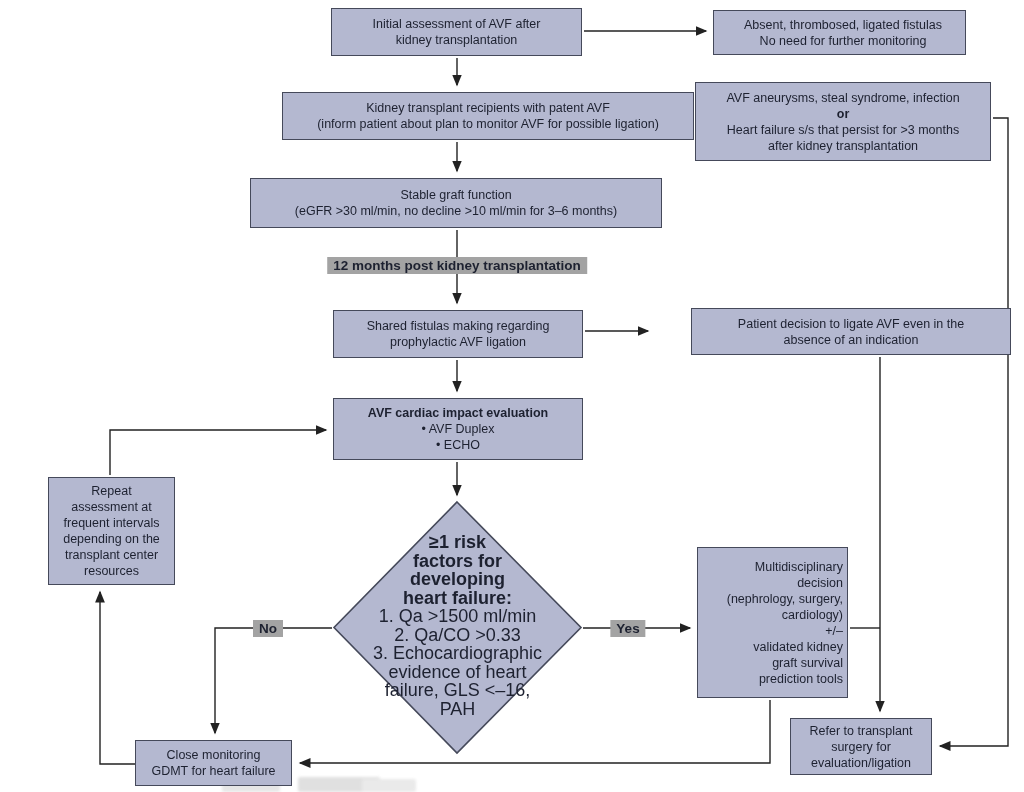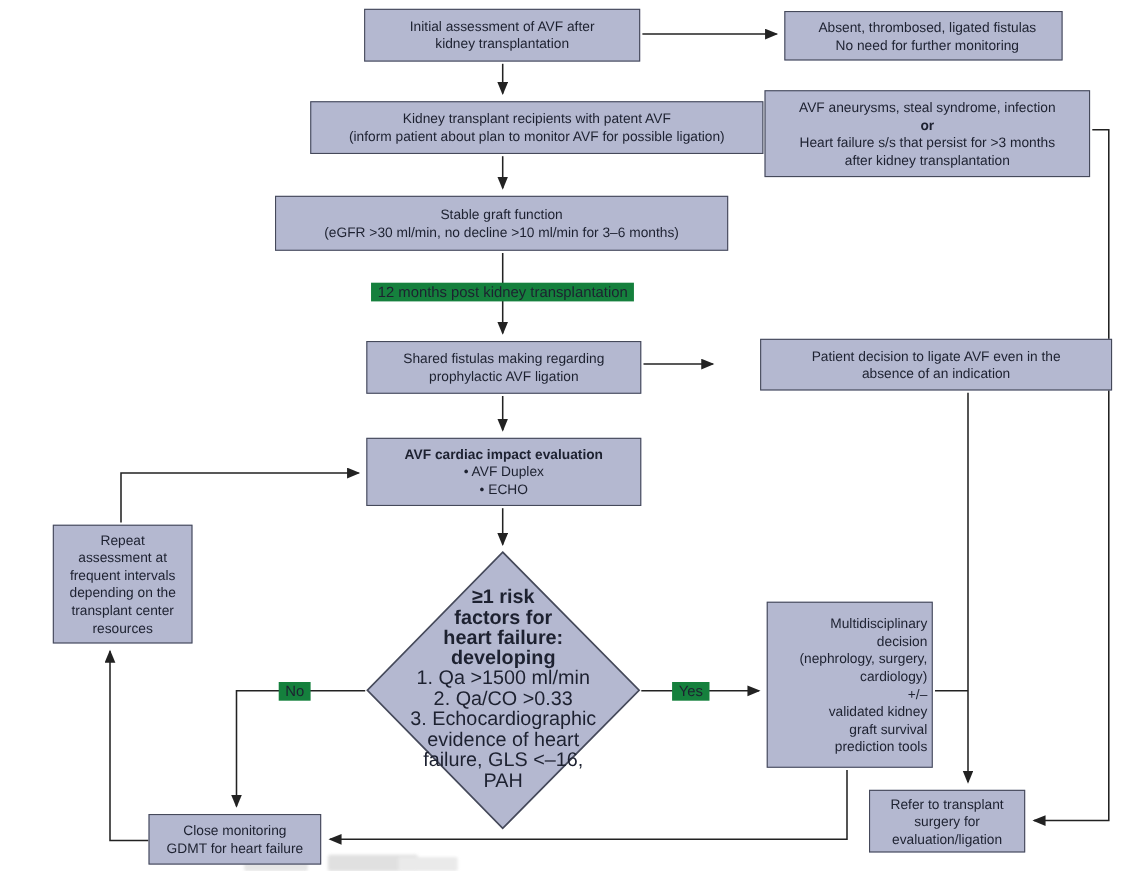--- a/index.html
+++ b/index.html
@@ -18,7 +18,7 @@
   .node .ln{width:100%;}
   .bold{font-weight:bold;}
   .freelabel{
-    position:absolute;z-index:3;background:#15803d;font-weight:normal;
+    position:absolute;z-index:3;background:#a3a3a3;font-weight:bold;
     font-size:13.5px;padding:1px 6px;white-space:nowrap;
   }
   .diamond-text{

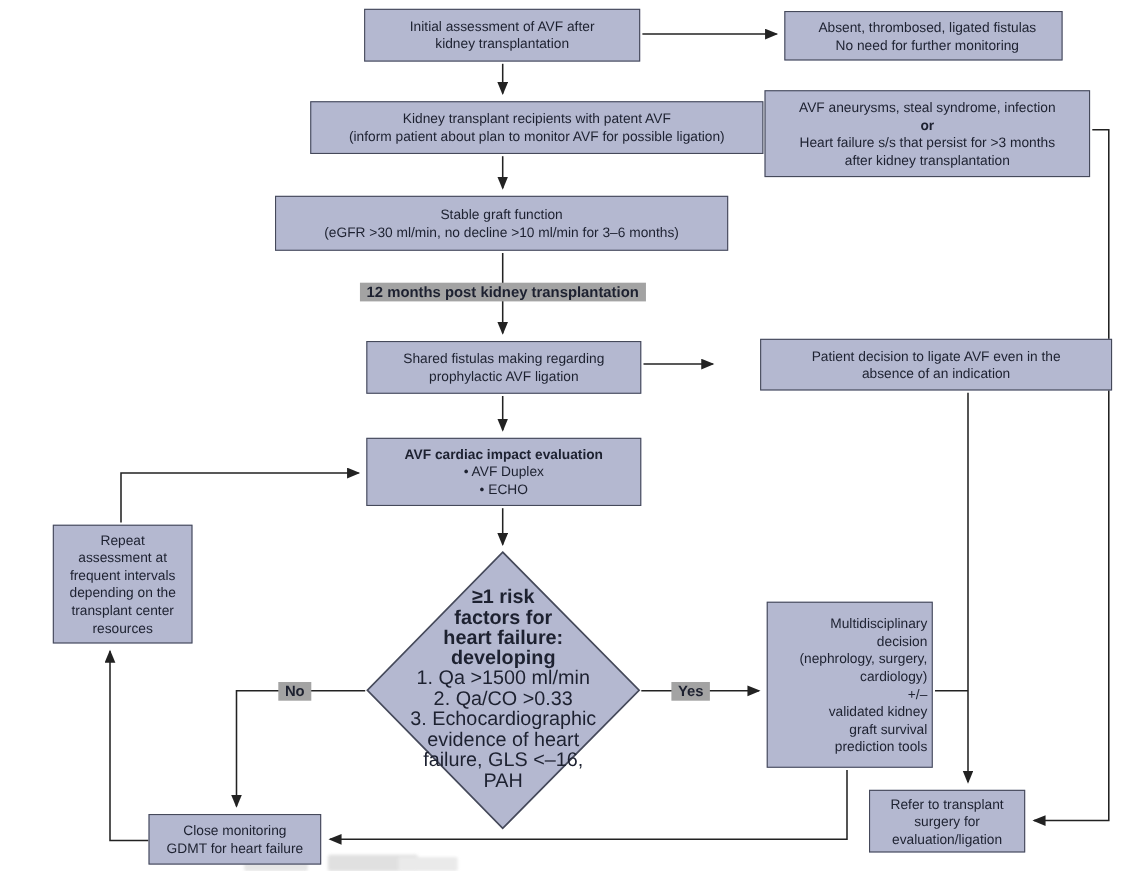--- a/index.html
+++ b/index.html
@@ -115,8 +115,8 @@
   <div class="diamond-text" style="left:347px;top:533px;width:221px;">
     <div class="bold">≥1 risk</div>
     <div class="bold">factors for</div>
+    <div class="bold">developing</div>
     <div class="bold">heart failure:</div>
-    <div class="bold">developing</div>
     <div>1. Qa &gt;1500 ml/min</div>
     <div>2. Qa/CO &gt;0.33</div>
     <div>3. Echocardiographic</div>

